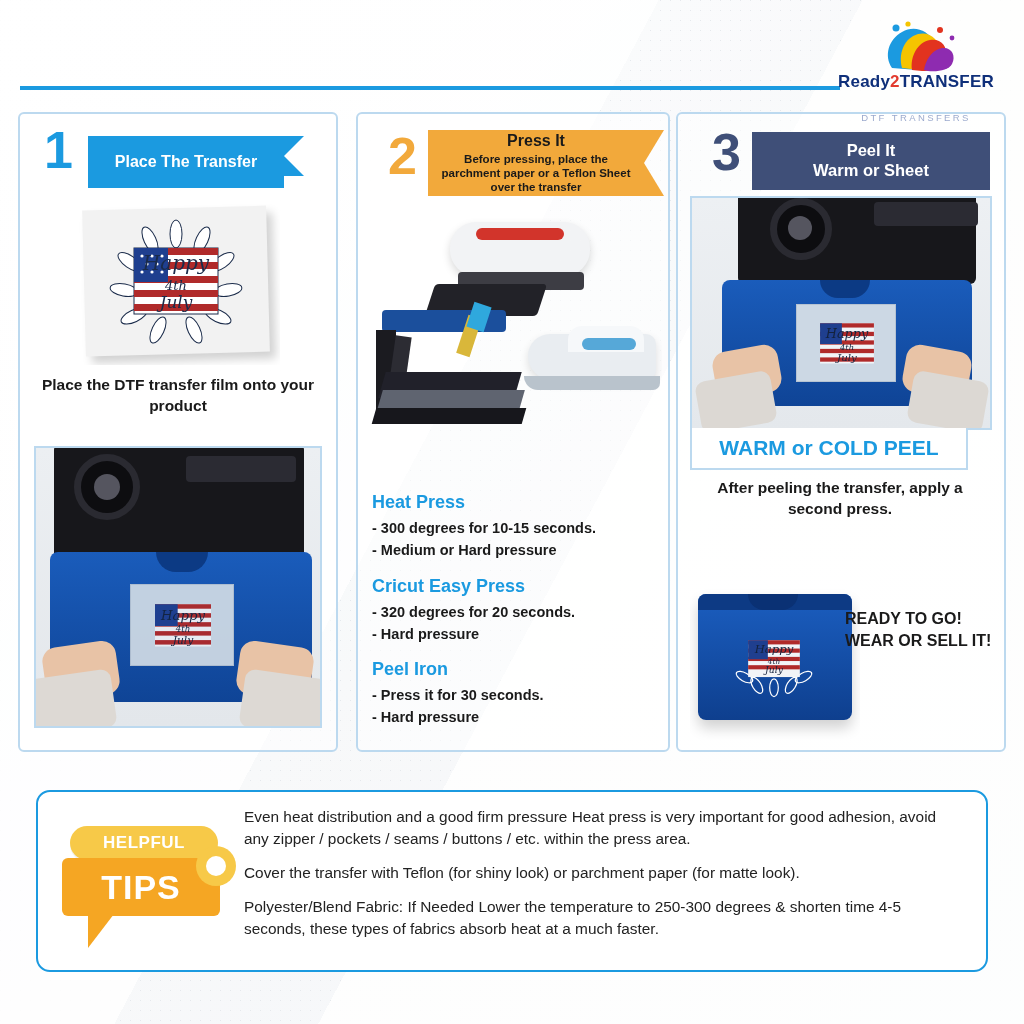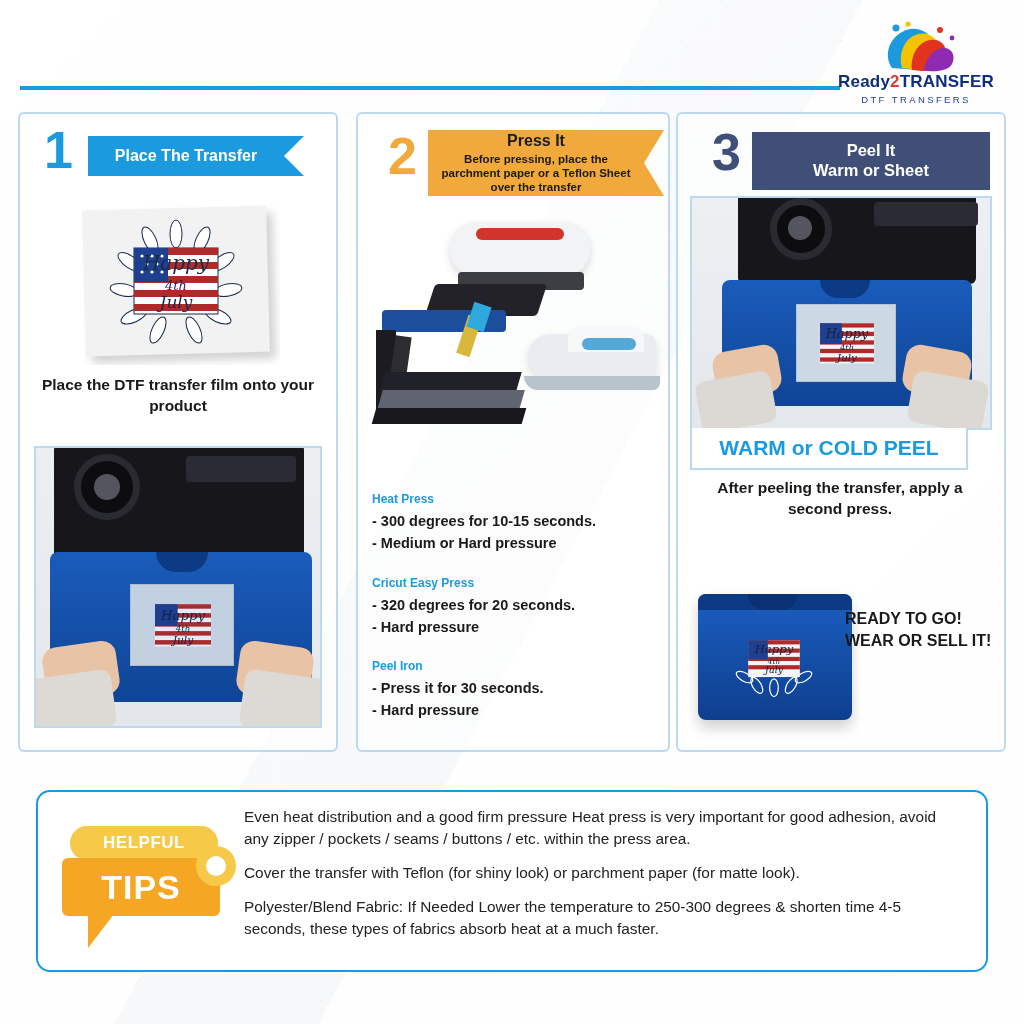--- a/index.html
+++ b/index.html
@@ -50,7 +50,7 @@
   .logo-text .two { color: #e23a2e; }
   .logo-text .transfer { color: #0f2f7a; }
   .logo-sub {
-    font-size: 9.5px; letter-spacing: 2.4px; color: #1f3f8f; margin-top: 2px;
+    font-size: 9.5px; letter-spacing: 2.4px; color: #1f3f8f; margin-top: 20px;
   }
 
   

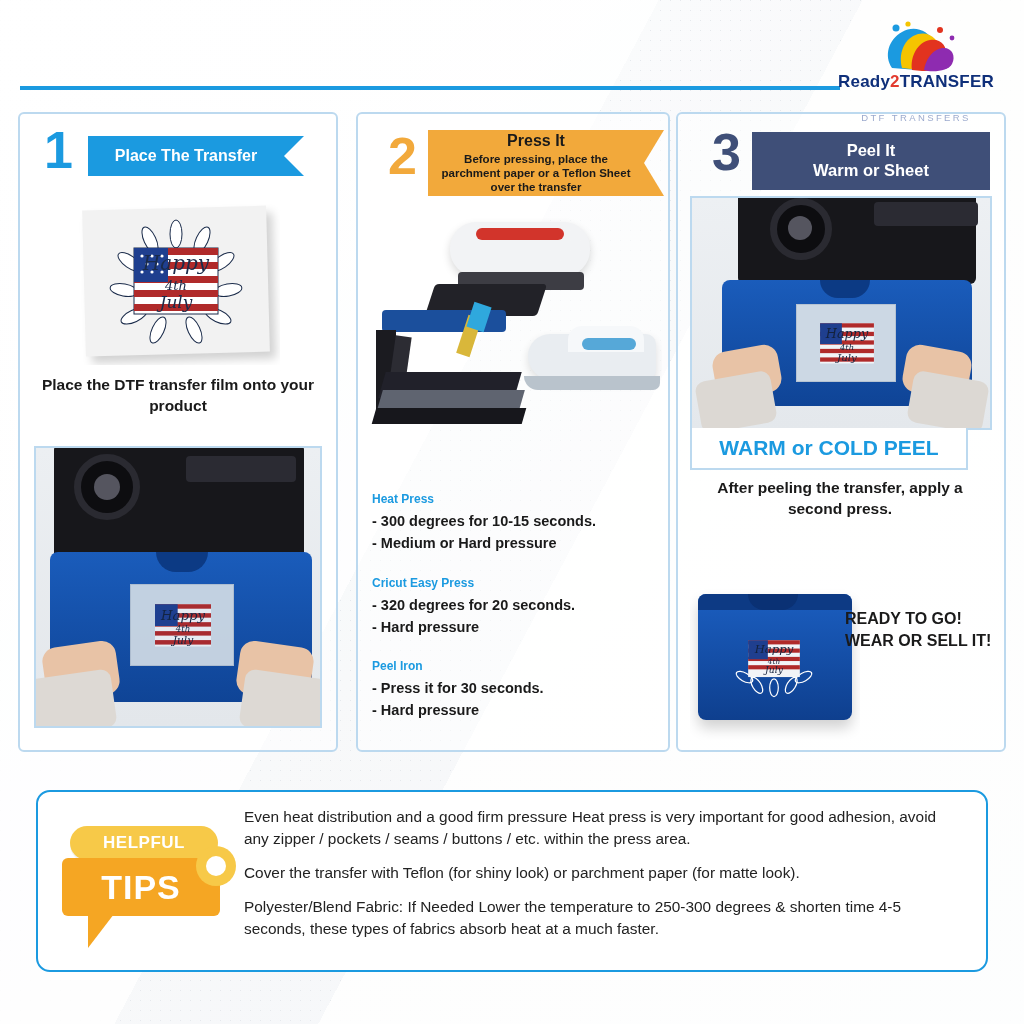--- a/index.html
+++ b/index.html
@@ -78,7 +78,7 @@
 
   
   #s1num { left: 44px; top: 124px; color: #1b9ae0; }
-  #r1 { left: 88px; top: 136px; width: 196px; height: 40px; font-size: 16px; }
+  #r1 { left: 88px; top: 136px; width: 196px; height: 52px; font-size: 16px; }
   #r1::after {
     content: ""; position: absolute; right: -20px; top: 0;
     border-top: 20px solid #1b9ae0; border-bottom: 20px solid #1b9ae0;

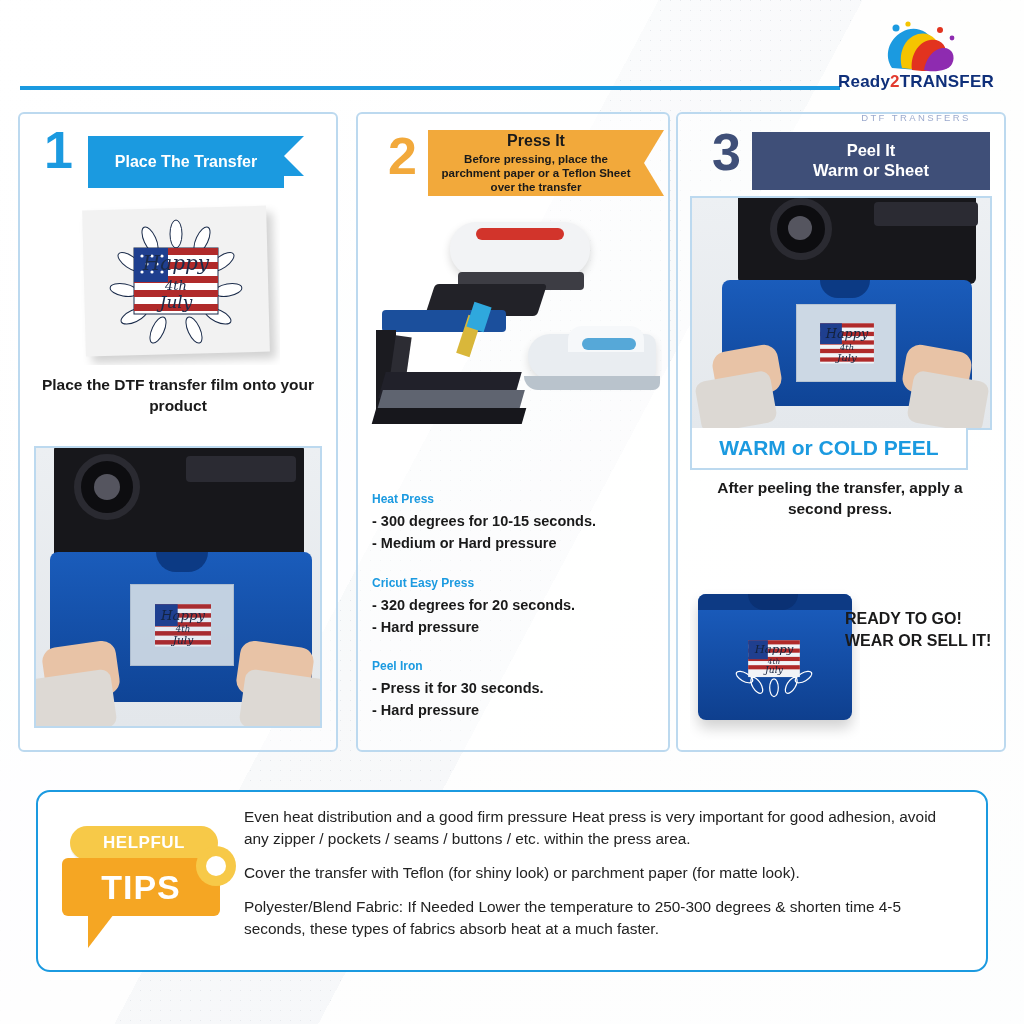--- a/index.html
+++ b/index.html
@@ -100,7 +100,7 @@
     border-right: 20px solid transparent;
   }
   .sect { position: absolute; left: 372px; width: 290px; }
-  .sect h3 { font-size: 12px; color: #1b9ae0; font-weight: bold; margin-bottom: 5px; }
+  .sect h3 { font-size: 18px; color: #1b9ae0; font-weight: bold; margin-bottom: 5px; }
   .sect p { font-size: 14.5px; font-weight: bold; color: #1a1a1a; line-height: 1.5; }
   #sect-a { top: 492px; }
   #sect-b { top: 576px; }

